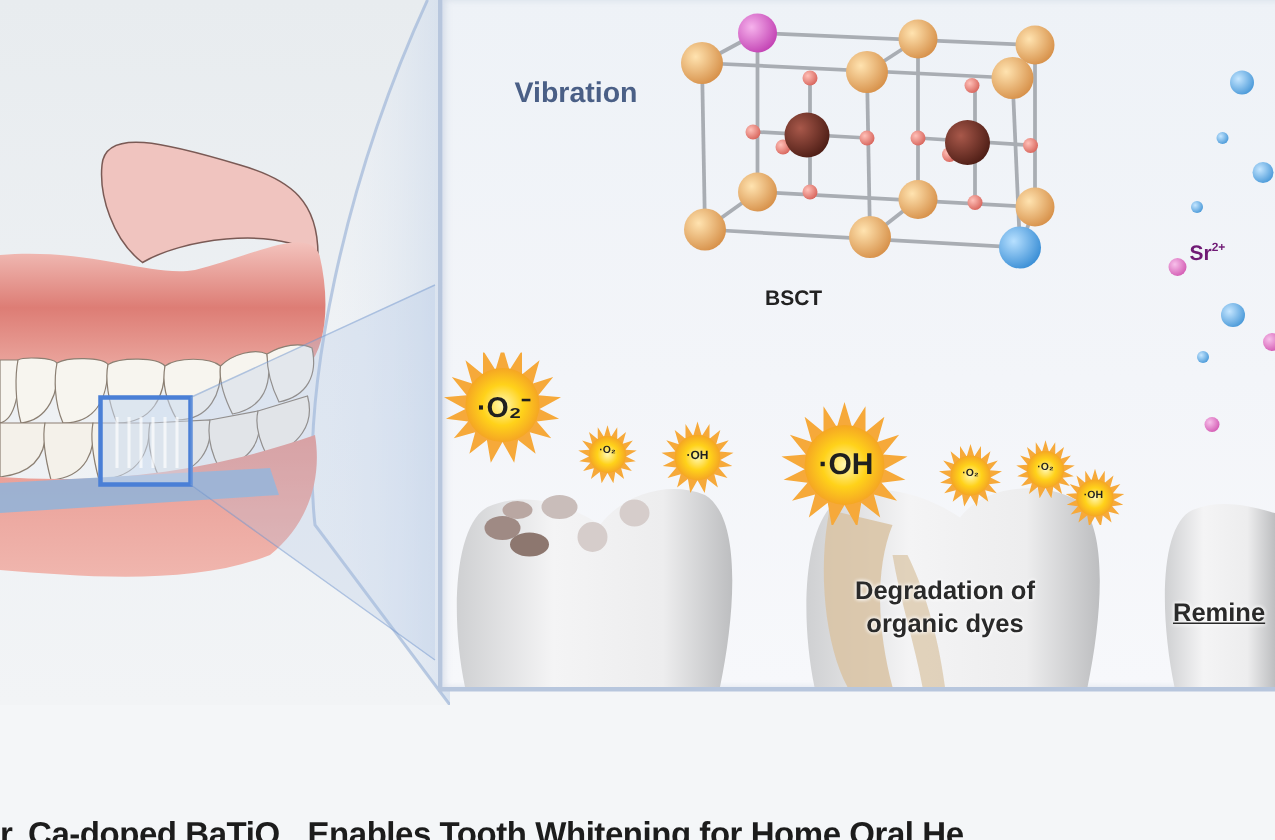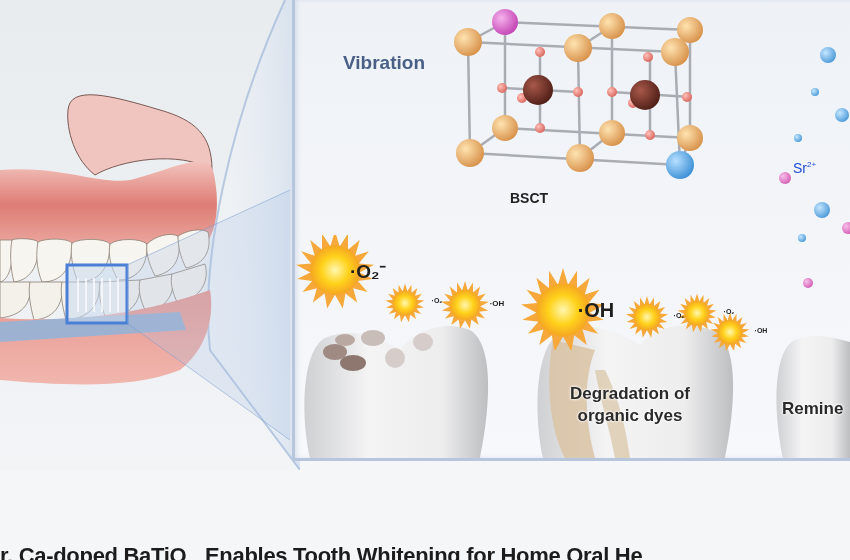--- a/index.html
+++ b/index.html
@@ -34,7 +34,7 @@
   }
   .label-sr {
     position: absolute; left: 793px; top: 160px;
-    font-size: 14px; font-weight: normal; color: #1d4ed8;
+    font-size: 14px; font-weight: bold; color: #701a75;
   }
   .label-sr sup { font-size: 8px; }
   .sun-text {

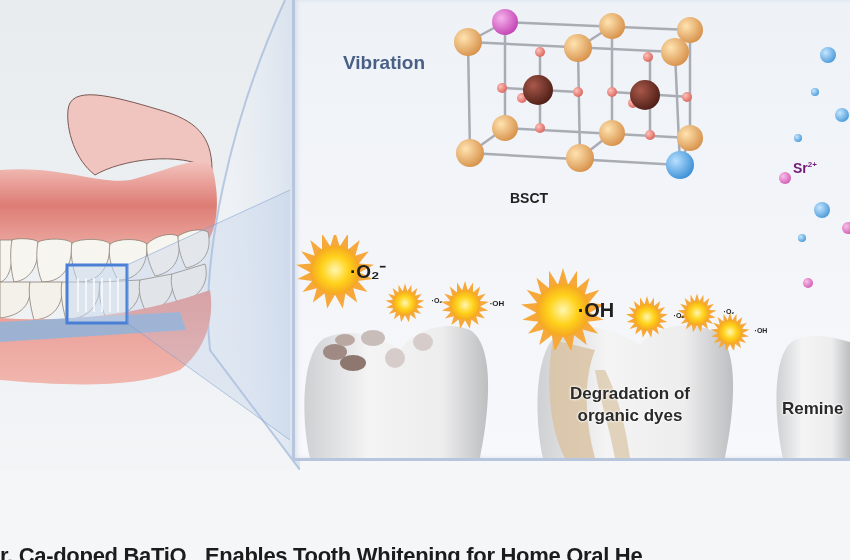--- a/index.html
+++ b/index.html
@@ -39,7 +39,7 @@
   .label-sr sup { font-size: 8px; }
   .sun-text {
     position: absolute; font-weight: bold; color: #1f1f1f;
-    text-align: center; white-space: nowrap; padding-left: 32px;
+    text-align: center; white-space: nowrap;
   }
   .tooth-label {
     position: absolute; font-size: 17px; font-weight: bold; color: #2a2a2a;

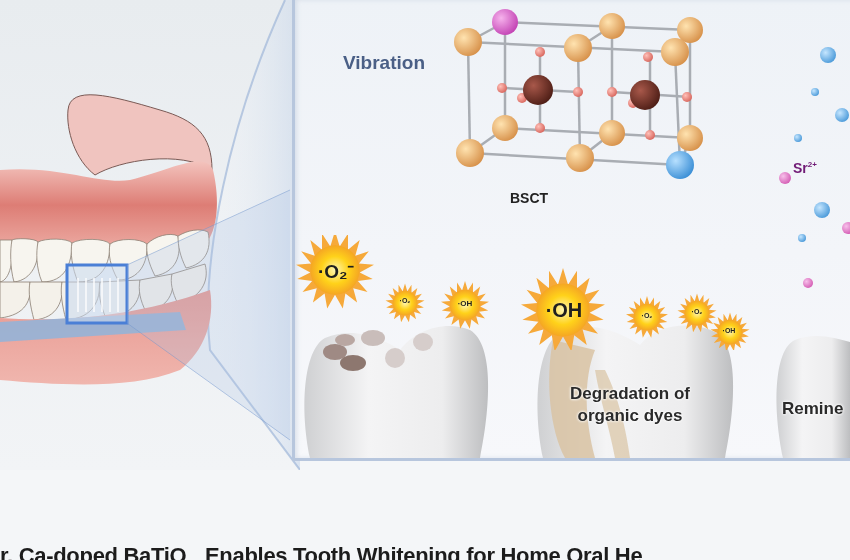--- a/index.html
+++ b/index.html
@@ -320,7 +320,7 @@
     <div>organic dyes</div>
   </div>
   <div class="tooth-label-faded" style="left:832px;top:356px;margin-left:23px;">Hy</div>
-  <div class="tooth-label" style="left:782px;top:398px;text-align:left;">Remine</div>
+  <div class="tooth-label" style="left:782px;top:398px;text-align:left;text-decoration:underline;">Remine</div>
 
   <div class="title-bar">
     <span>r, Ca-doped BaTiO</span><span class="sub">3</span><span style="white-space:pre;">  Enables Tooth Whitening for Home Oral He</span>

